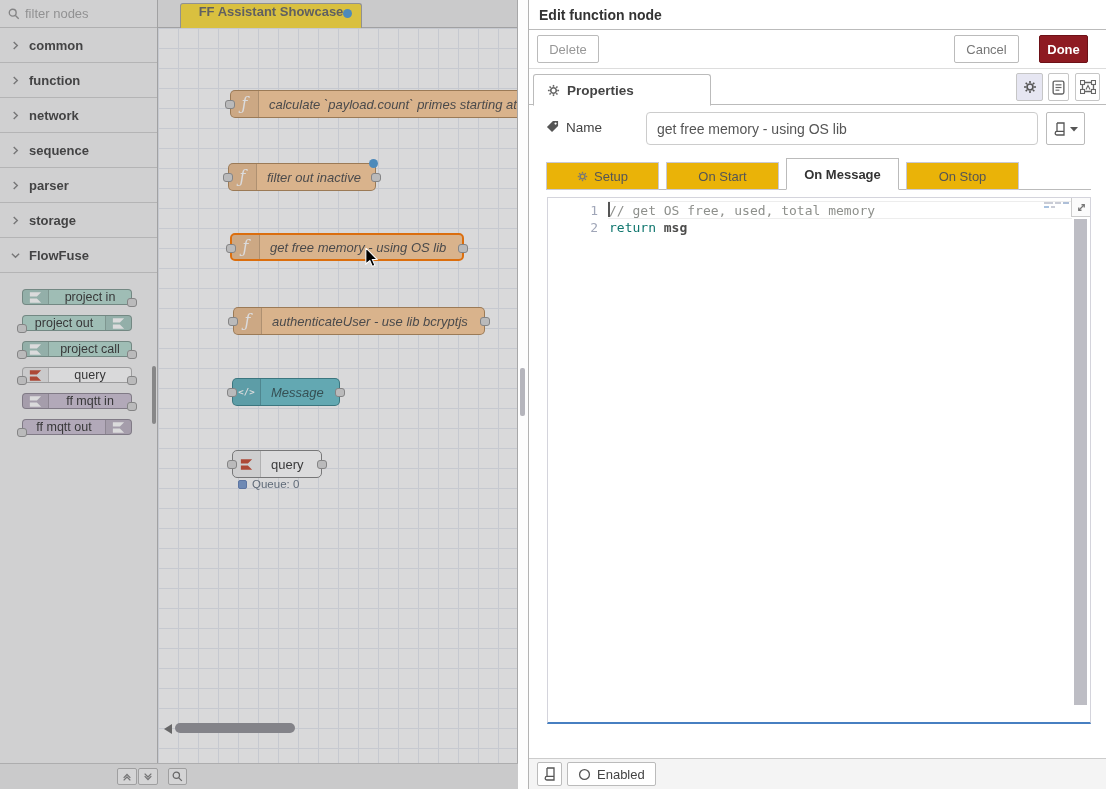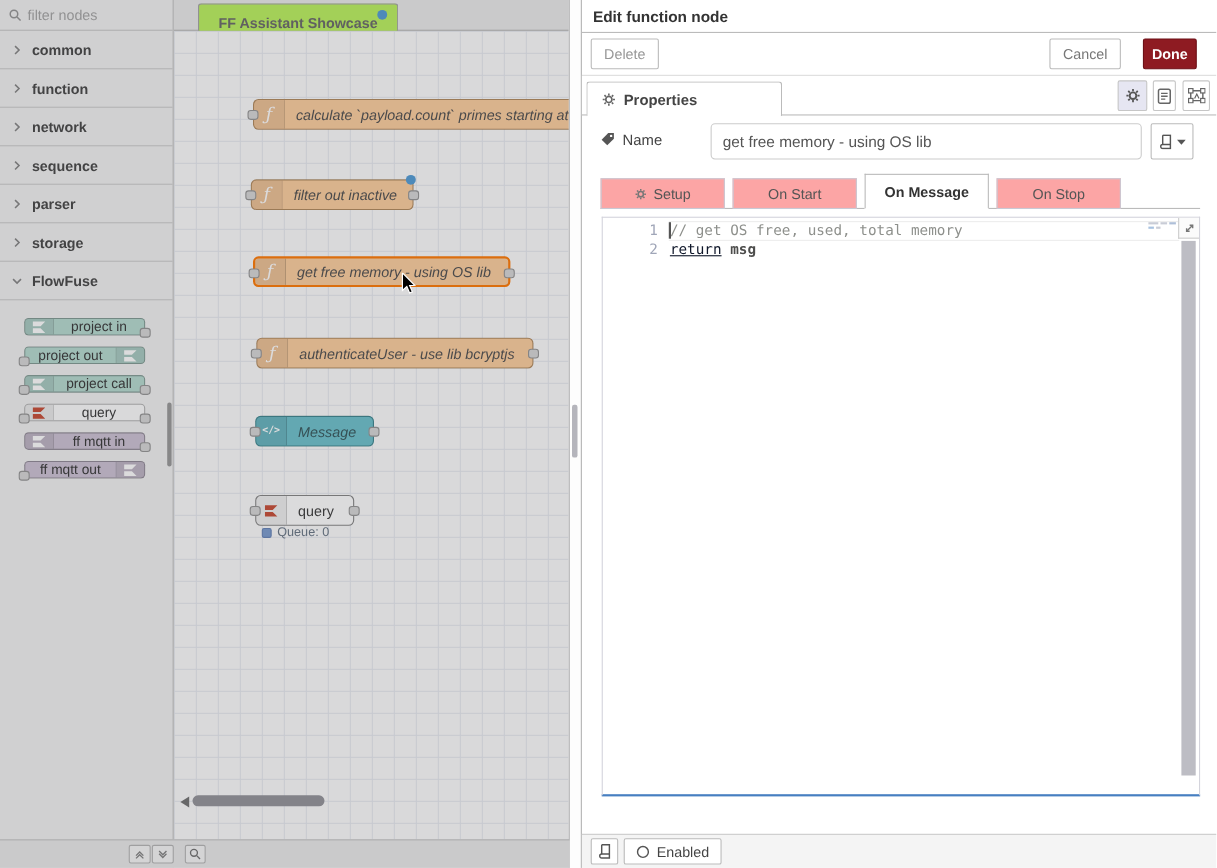--- a/index.html
+++ b/index.html
@@ -30,7 +30,7 @@
   
   #canvas { position:absolute; left:158px; top:0; width:360px; height:789px; overflow:hidden; background:#fff; border-right:1px solid #c2c2c2; }
   #tabbar { position:absolute; left:0; top:0; width:100%; height:28px; background:#ececec; border-bottom:1px solid #bbb; }
-  #flow-tab { position:absolute; left:22px; top:3px; width:182px; height:25px; background:#bef264; border:1px solid #a8a8a8; border-bottom:none; border-radius:3px 3px 0 0; display:flex; align-items:flex-end; justify-content:center; font-size:13px; font-weight:bold; color:#6f6f6f; cursor:pointer; }
+  #flow-tab { position:absolute; left:22px; top:3px; width:182px; height:25px; background:#fde047; border:1px solid #a8a8a8; border-bottom:none; border-radius:3px 3px 0 0; display:flex; align-items:flex-start; justify-content:center; font-size:13px; font-weight:bold; color:#6f6f6f; cursor:pointer; }
   .mod-dot { position:absolute; width:9px; height:9px; border-radius:50%; background:#59a0d8; }
   #flow-tab .mod-dot { right:9px; top:5px; }
   #grid { position:absolute; left:0; top:28px; width:100%; height:735px; background-color:#fdfdfd;

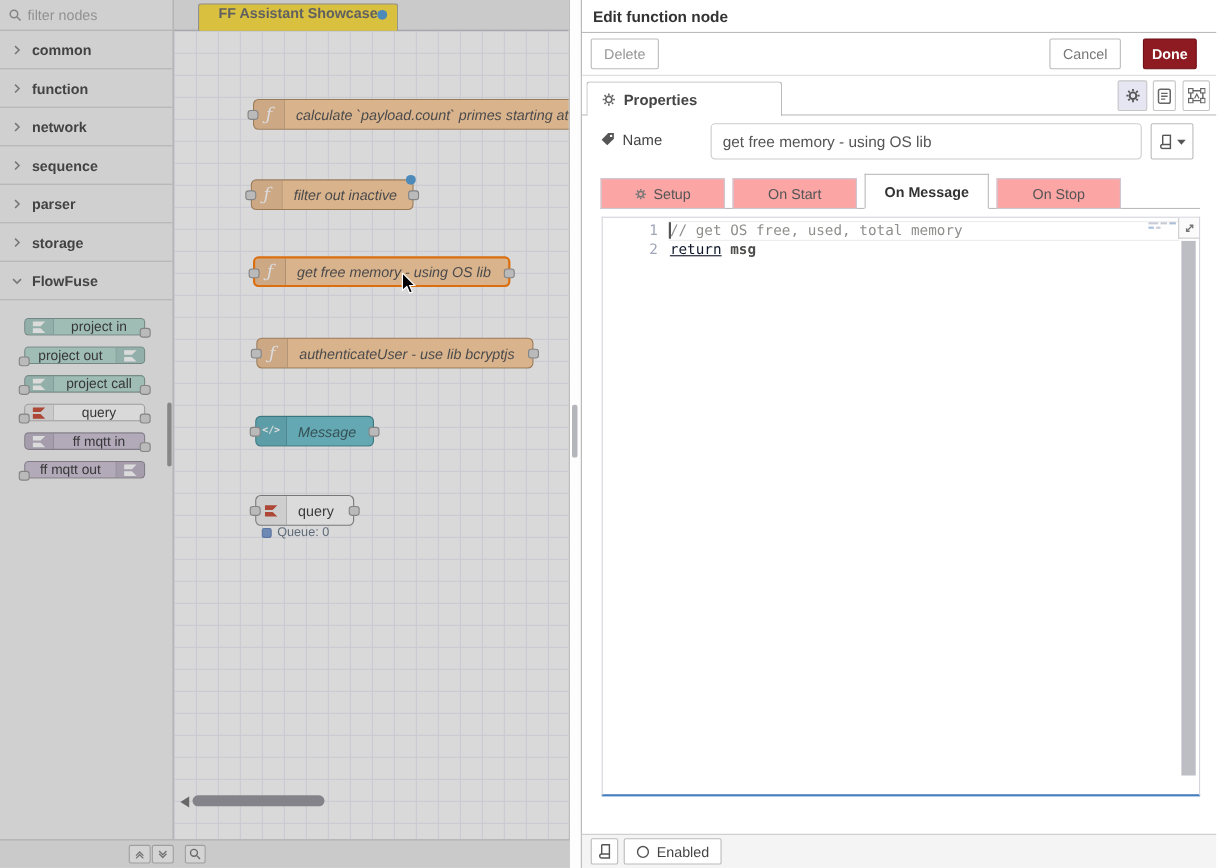--- a/index.html
+++ b/index.html
@@ -85,7 +85,7 @@
   #btn-library { position:absolute; left:517px; top:0; width:39px; height:33px; display:flex; align-items:center; justify-content:center; gap:4px; }
 
   #functabs { position:absolute; left:17px; top:156px; width:545px; height:34px; border-bottom:1px solid #bbb; }
-  .ftab { position:absolute; top:6px; width:113px; height:28px; background:#fca5a5; border:1px solid #c9c9d4; display:flex; align-items:center; justify-content:center; gap:6px; font-size:13px; color:#555; cursor:pointer; }
+  .ftab { position:absolute; top:6px; width:113px; height:28px; background:#eab308; border:1px solid #c9c9d4; display:flex; align-items:center; justify-content:center; gap:6px; font-size:13px; color:#555; cursor:pointer; }
   .ftab.active { top:2px; height:32px; background:#fff; border-color:#bbb; border-bottom:1px solid #fff; font-weight:bold; color:#333; z-index:2; }
 
   #editor { position:absolute; left:18px; top:197px; width:544px; height:527px; border:1px solid #d4d4dc; border-bottom:2px solid #477fc1; background:#fff; font-family:"DejaVu Sans Mono", monospace; font-size:13px; cursor:text; }

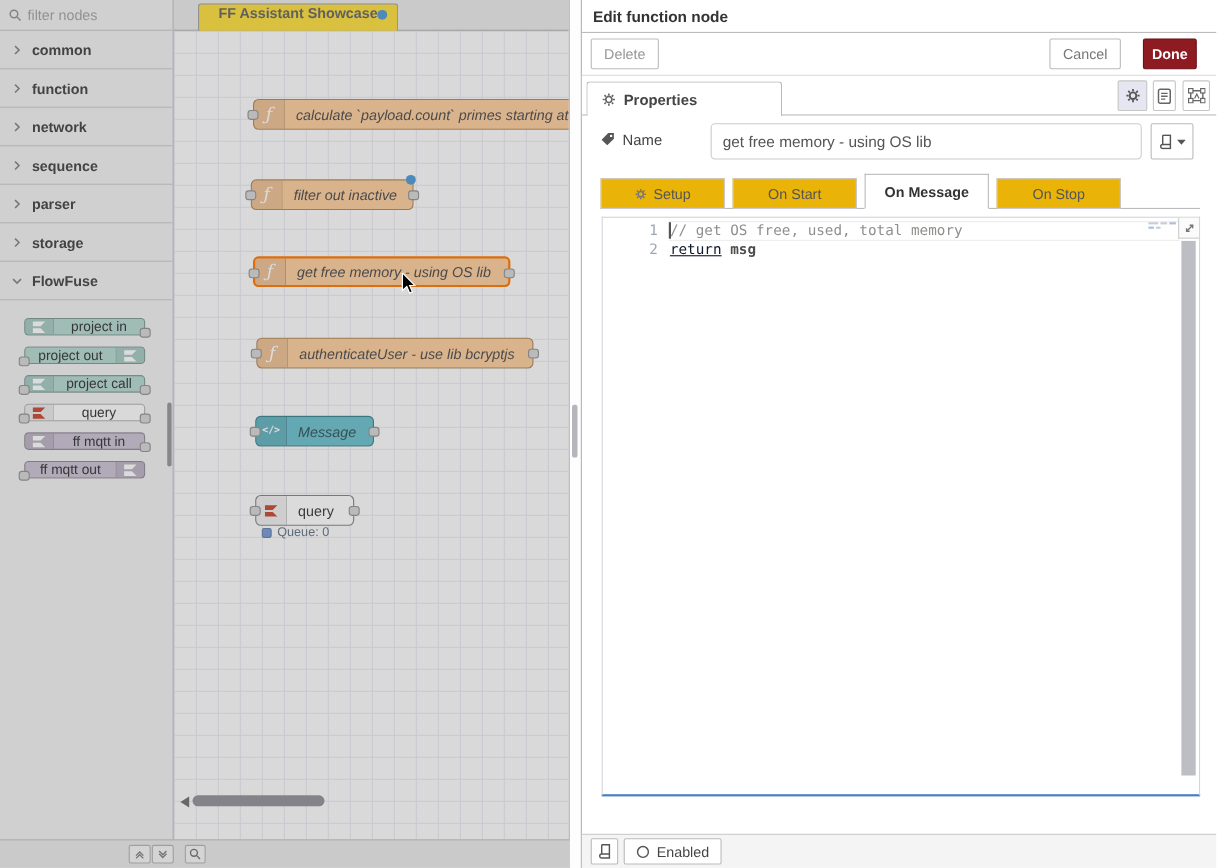--- a/index.html
+++ b/index.html
@@ -93,7 +93,7 @@
   .lnum { position:absolute; left:0; width:50px; text-align:right; color:#a0a6b8; line-height:17px; }
   .cline { position:absolute; left:61px; line-height:17px; white-space:pre; }
   .tok-comment { color:#8e908c; }
-  .tok-keyword { color:#0f172a;text-decoration:underline; }
+  .tok-keyword { color:#0f766e; }
   .tok-var { color:#4d4d4c; font-weight:bold; }
   #caret { position:absolute; left:60px; top:4px; width:1.5px; height:15px; background:#555; }
   #minimap { position:absolute; right:20px; top:3px; width:26px; height:12px; }

